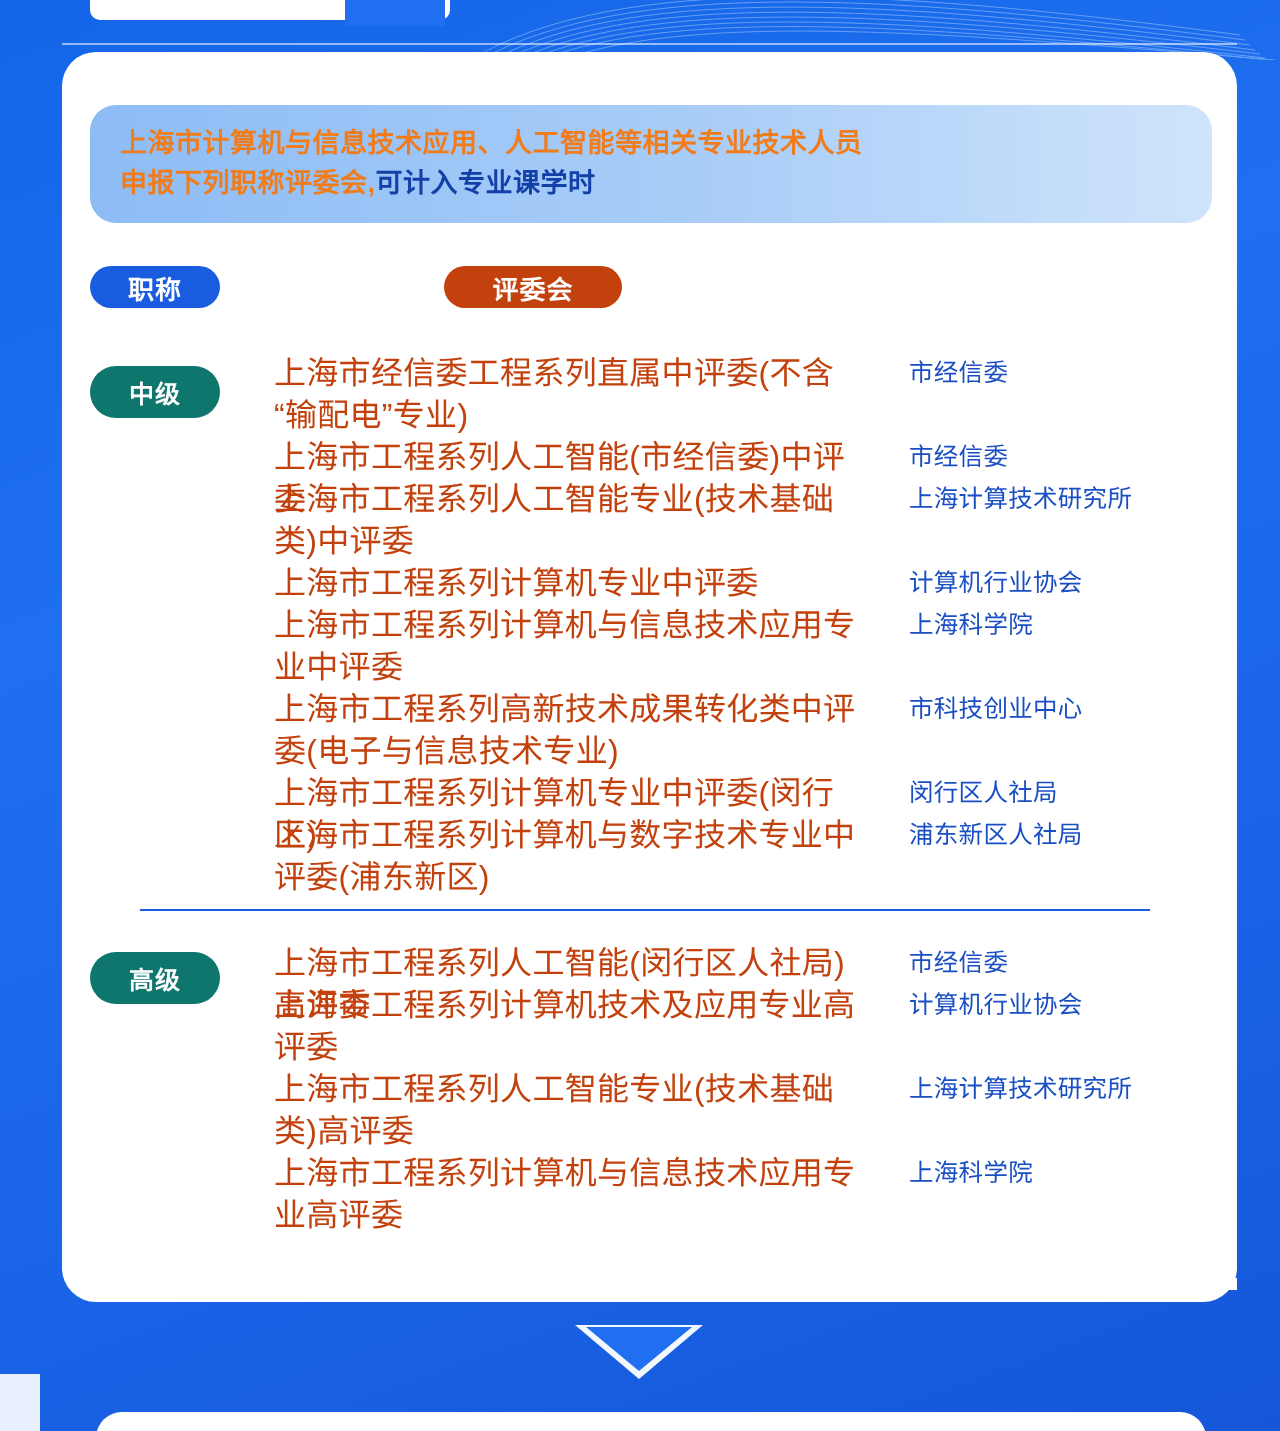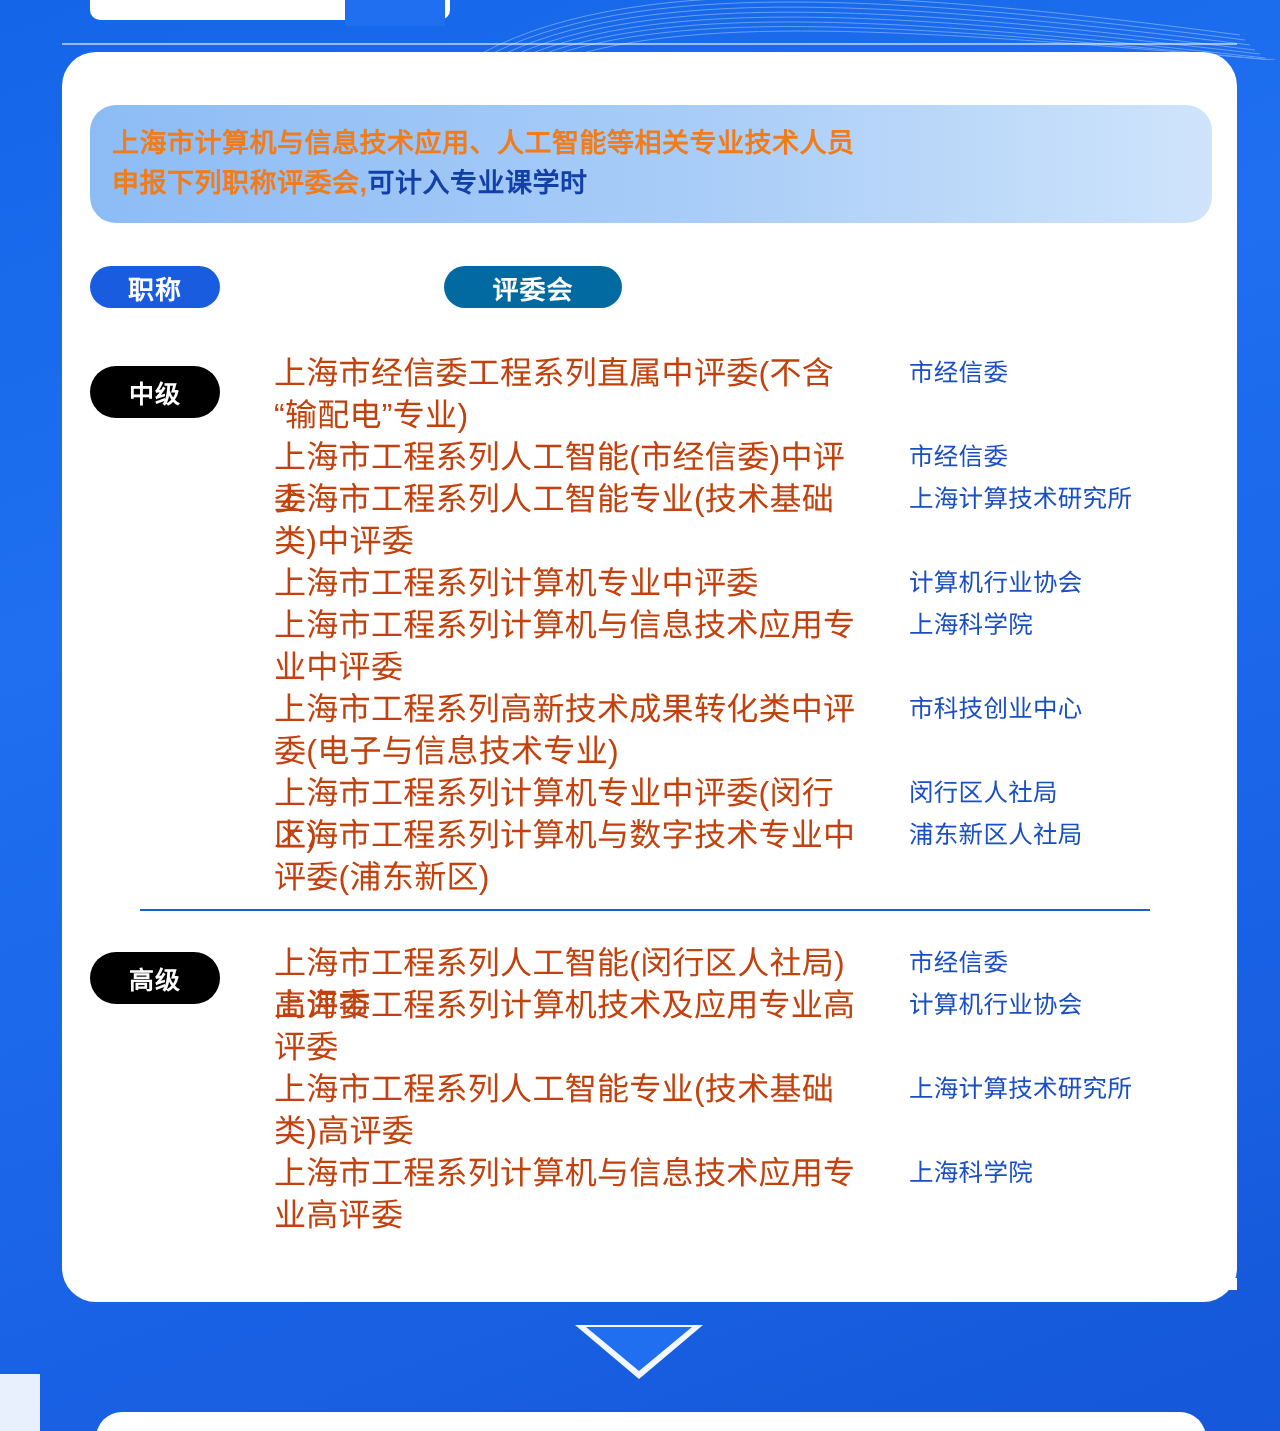--- a/index.html
+++ b/index.html
@@ -60,7 +60,7 @@
     left: 28px;
     top: 53px;
     width: 1122px;
-    padding: 18px 0 20px 22px;
+    padding: 18px 0 20px 30px;
     background: linear-gradient(90deg, #8dbcf5 0%, #a9cdf8 55%, #cfe4fb 100%);
     border-radius: 26px;
   }

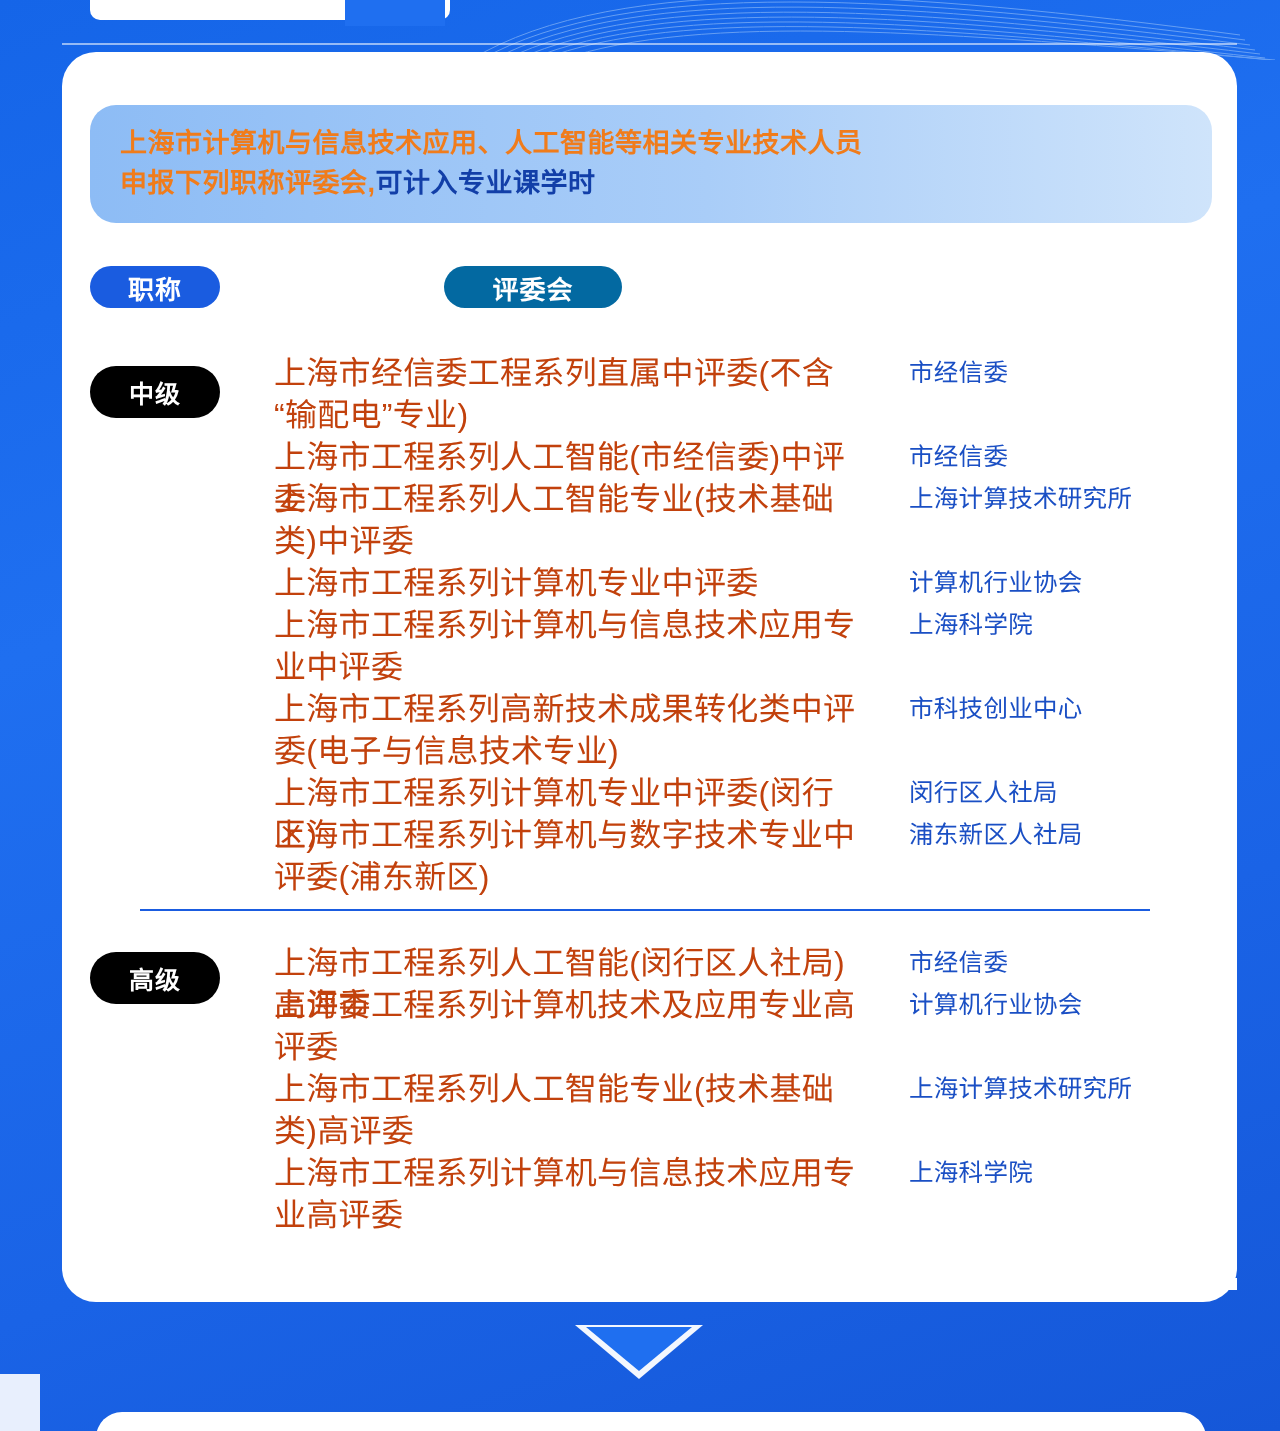--- a/index.html
+++ b/index.html
@@ -90,7 +90,7 @@
     height: 42px;
   }
   .badge-blue { background: #1a5ce0; }
-  .badge-orange { background: #0369a1; }
+  .badge-orange { background: #c2410c; }
 
   #badge-title   { left: 28px;  top: 214px; width: 130px; }
   #badge-comm    { left: 382px; top: 214px; width: 178px; }

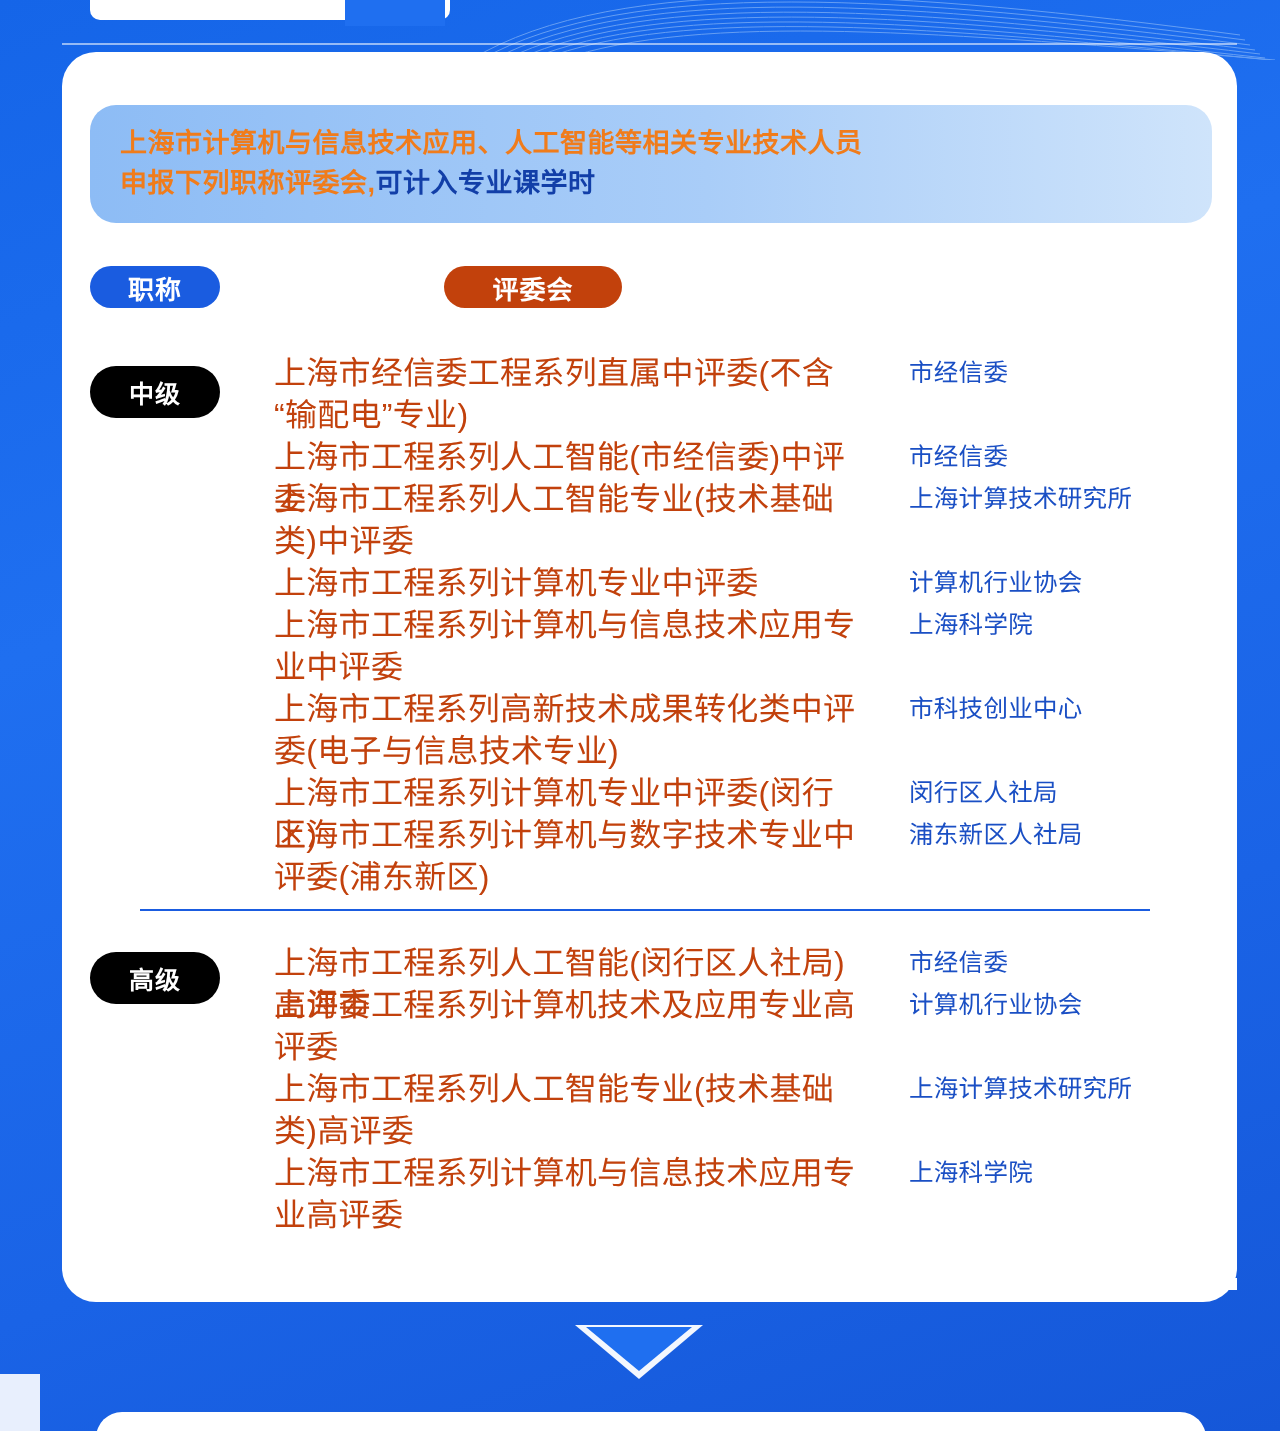--- a/index.html
+++ b/index.html
@@ -100,7 +100,7 @@
   .level-pill {
     position: absolute;
     width: 130px; height: 52px;
-    background: #000000;
+    background: #0f766e;
     border-radius: 26px;
     color: #fff;
     font-size: 25px;

